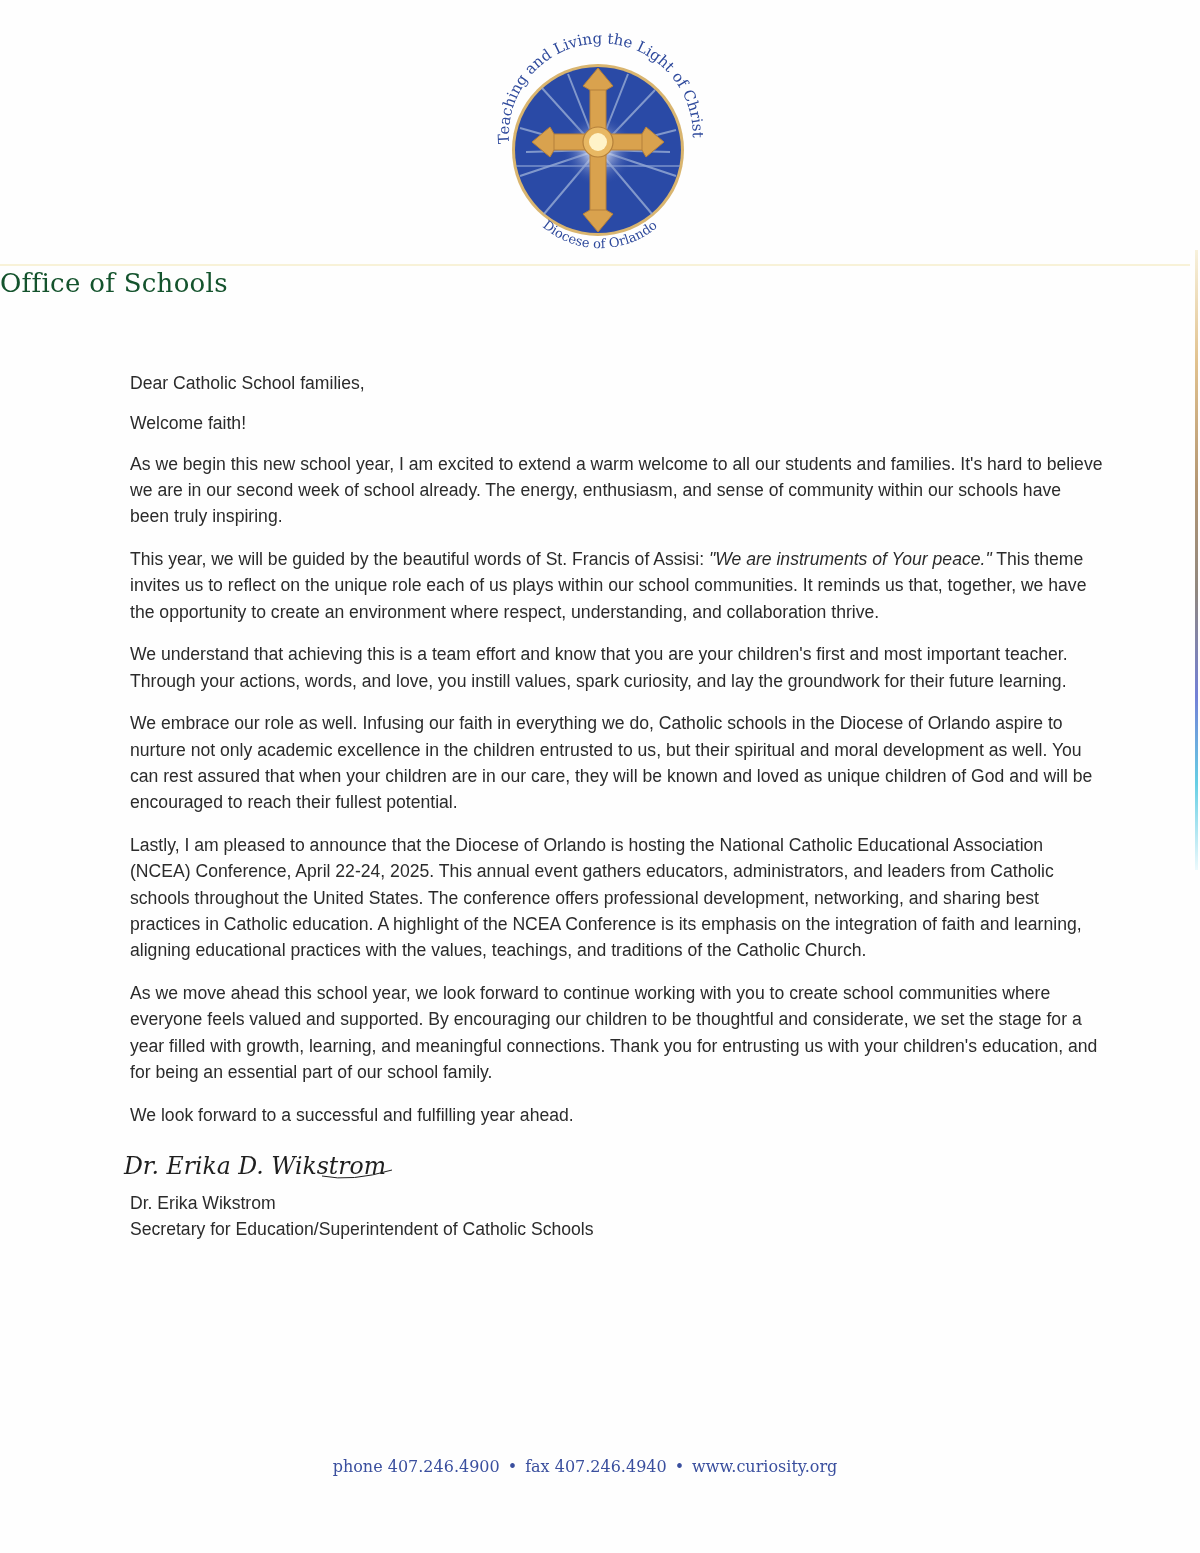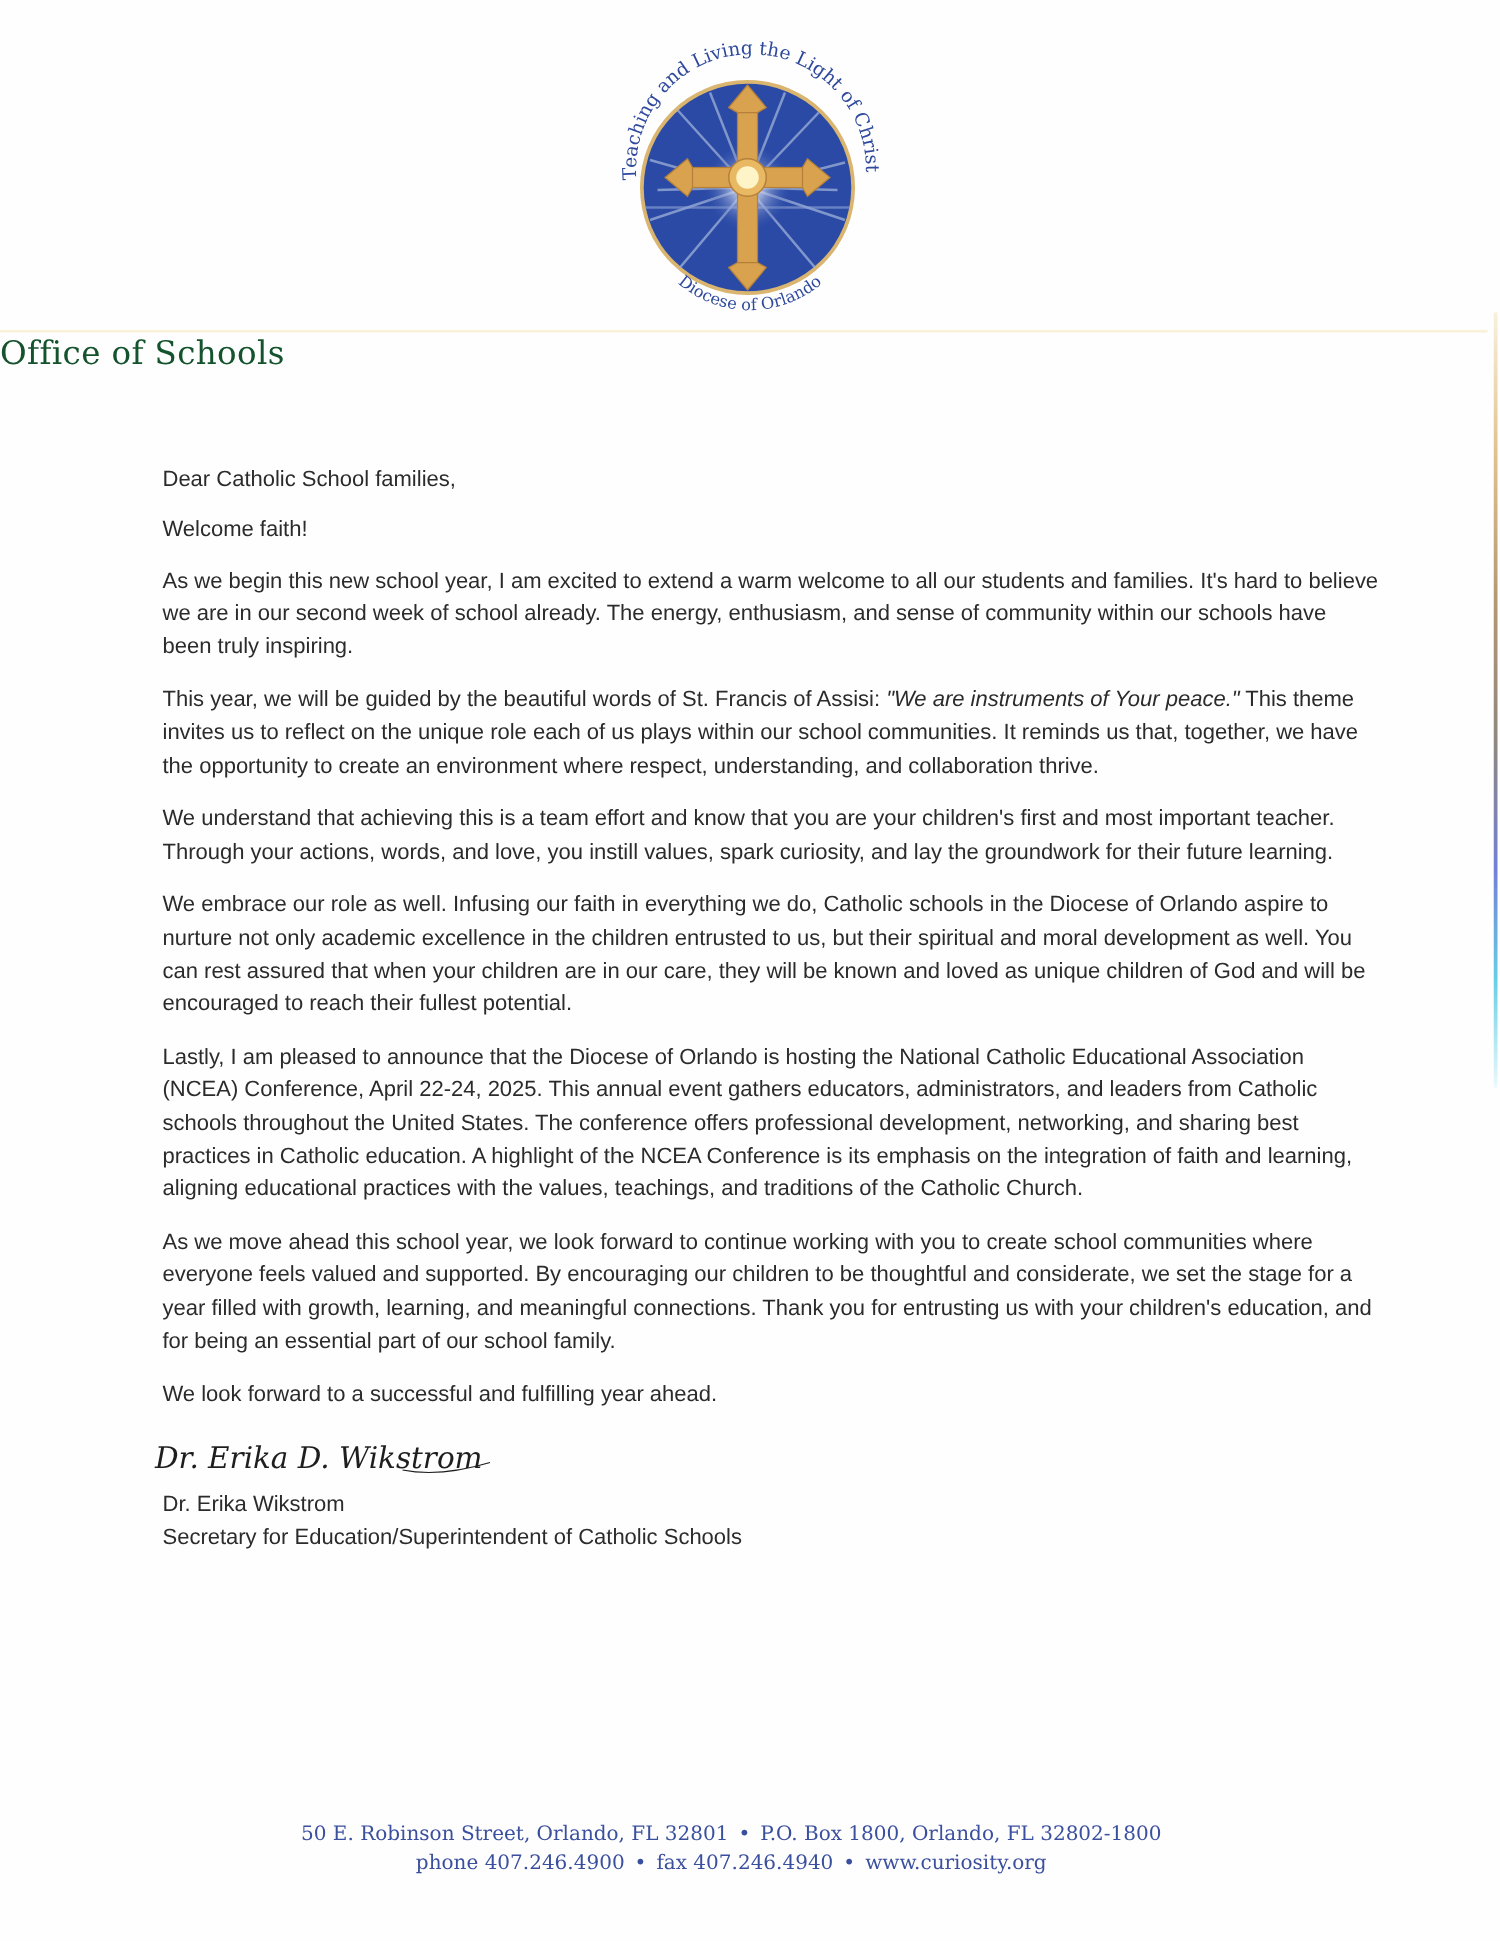--- a/index.html
+++ b/index.html
@@ -149,9 +149,6 @@
 
 <div class="footer">
   <div>
-    <span>50 E. Robinson Street, Orlando, FL 32801</span><span class="sep">•</span><span>P.O. Box 1800, Orlando, FL 32802-1800</span>
-  </div>
-  <div>
     <span>phone 407.246.4900</span><span class="sep">•</span><span>fax 407.246.4940</span><span class="sep">•</span><span>www.curiosity.org</span>
   </div>
 </div>

